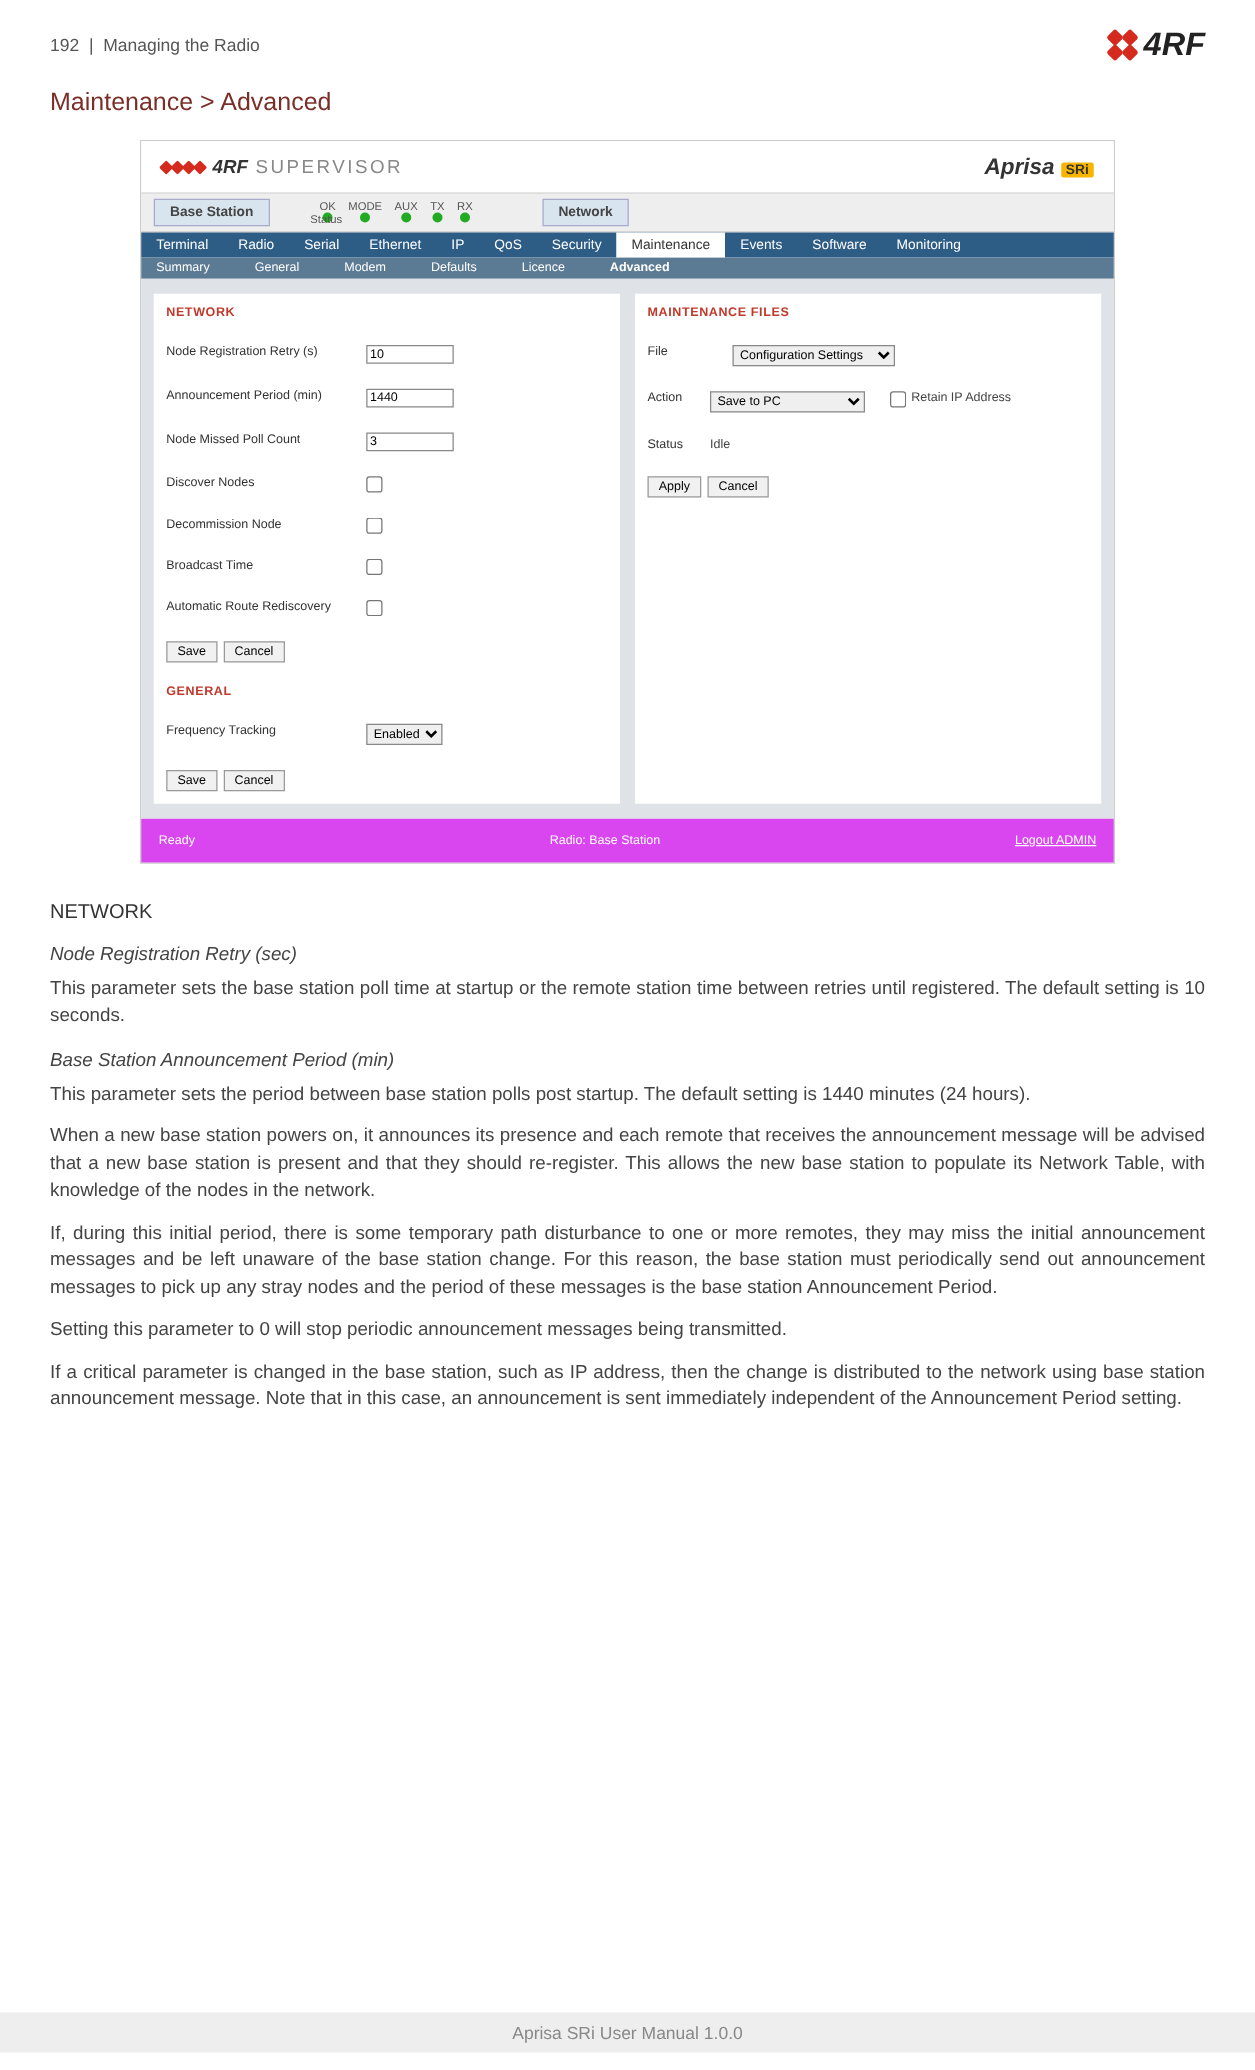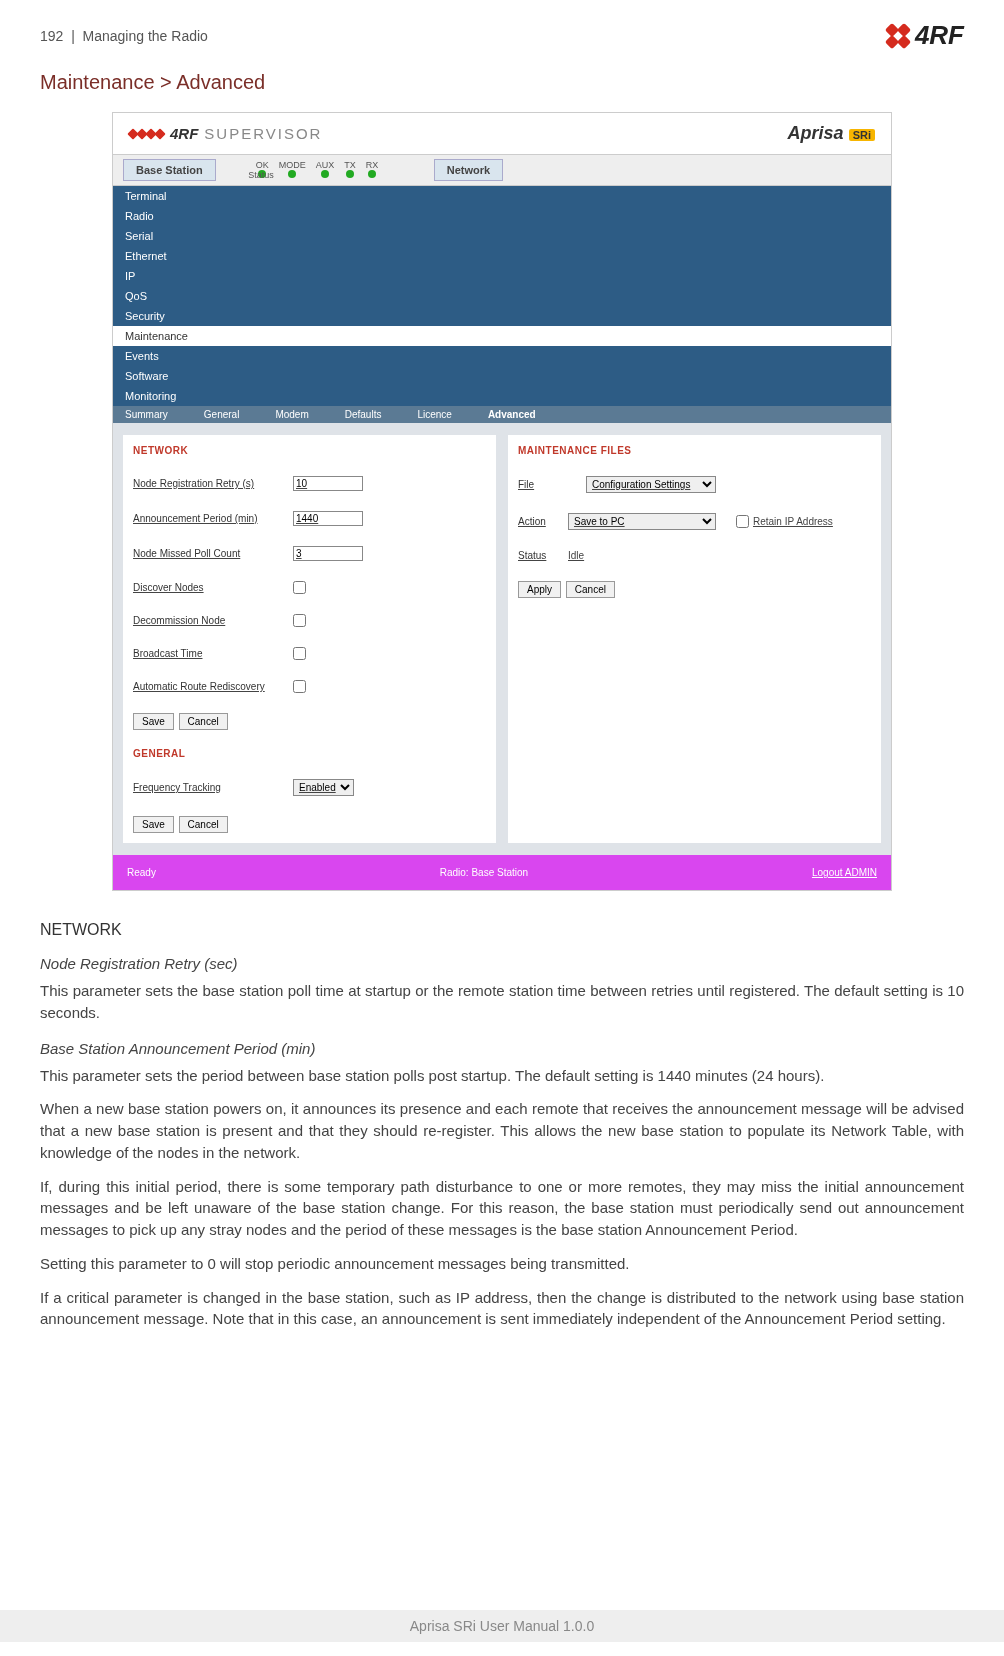--- a/index.html
+++ b/index.html
@@ -26,7 +26,7 @@
   .leds { display:flex; gap:10px; font-size:9px; color:#555; align-items:flex-end;}
   .leds .col{text-align:center;}
   .leds .led{width:8px;height:8px;border-radius:50%;background:#2a2;display:inline-block;}
-  .menubar { background:#2d5c85; color:#fff; display:flex; font-size:11px;flex-direction:column;}
+  .menubar { background:#2d5c85; color:#fff; display:flex; font-size:11px;}
   .menubar span{padding:4px 12px;}
   .menubar .active{background:#fff;color:#333;}
   .submenu { background:#5b7a94;color:#fff;display:flex;font-size:10px;gap:12px;}

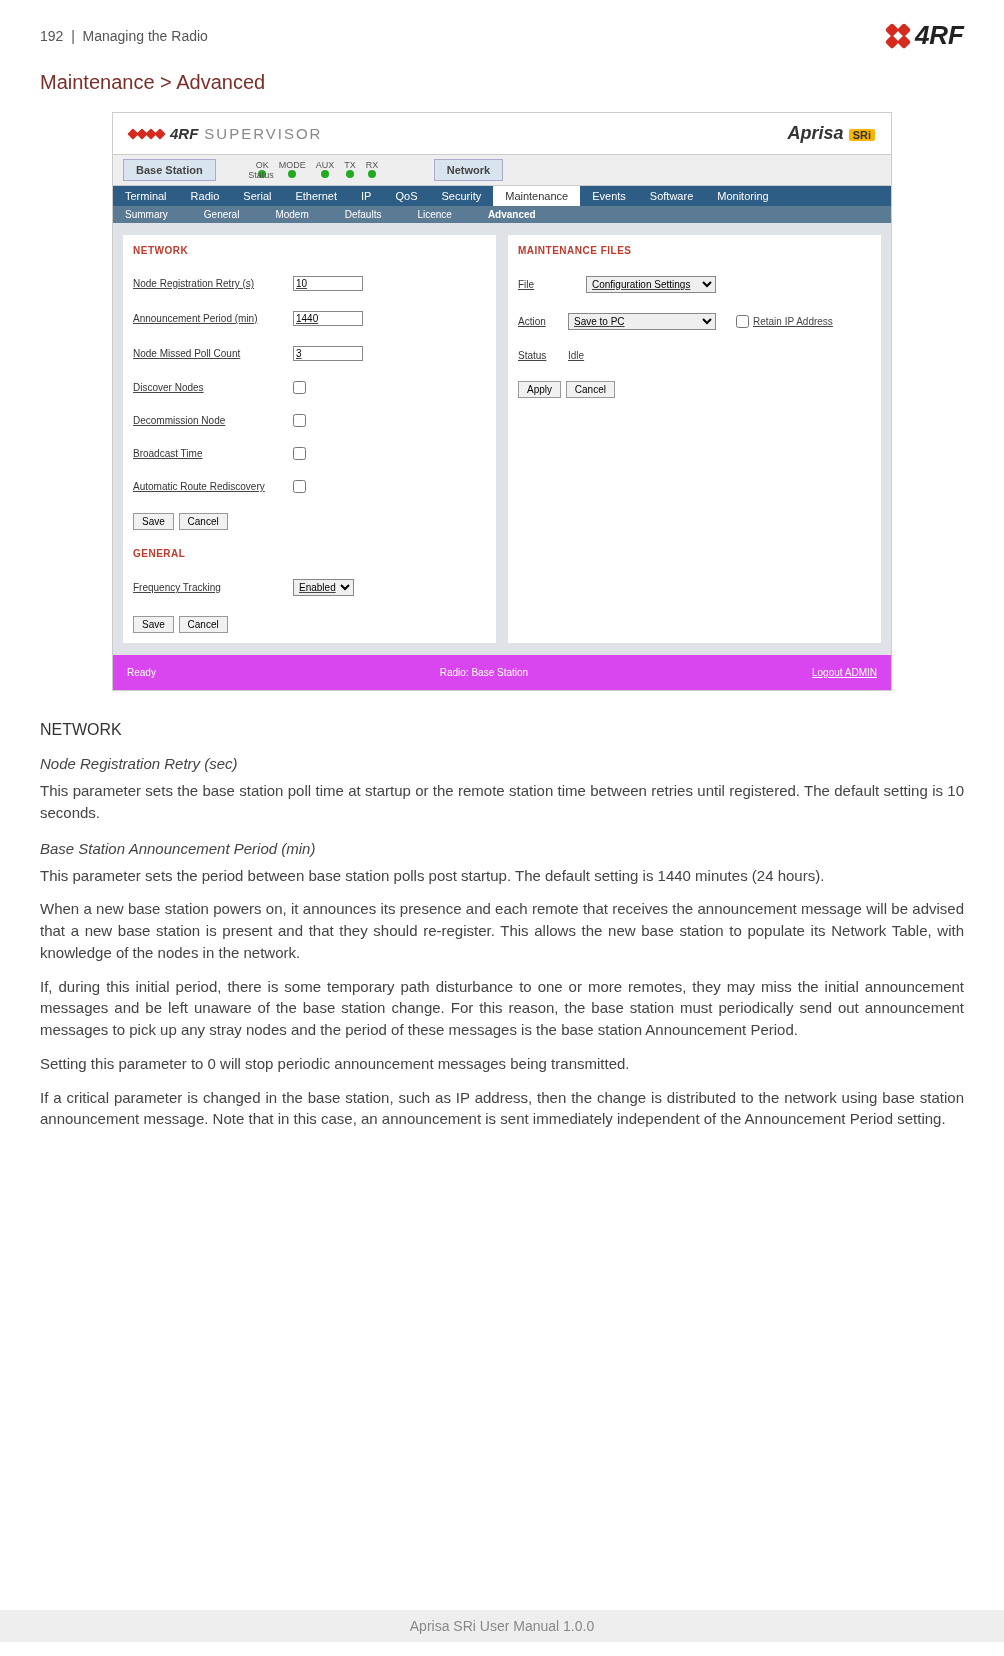--- a/index.html
+++ b/index.html
@@ -36,7 +36,7 @@
   .panel{ background:#fff; flex:1; padding:10px; font-size:10px;}
   .panel h3{color:#c0392b;font-size:10px;font-weight:bold;margin-bottom:8px;letter-spacing:0.5px;}
   .panel h3.gen{margin-top:18px;}
-  .row{display:flex;align-items:center;margin:20px 0;text-decoration:underline;}
+  .row{display:flex;align-items:flex-start;margin:20px 0;}
   .row label{width:160px;color:#333;}
   .row input[type=text]{width:70px;border:1px solid #888;padding:1px 2px;font-size:10px;}
   .row input[type=checkbox]{margin:0;}

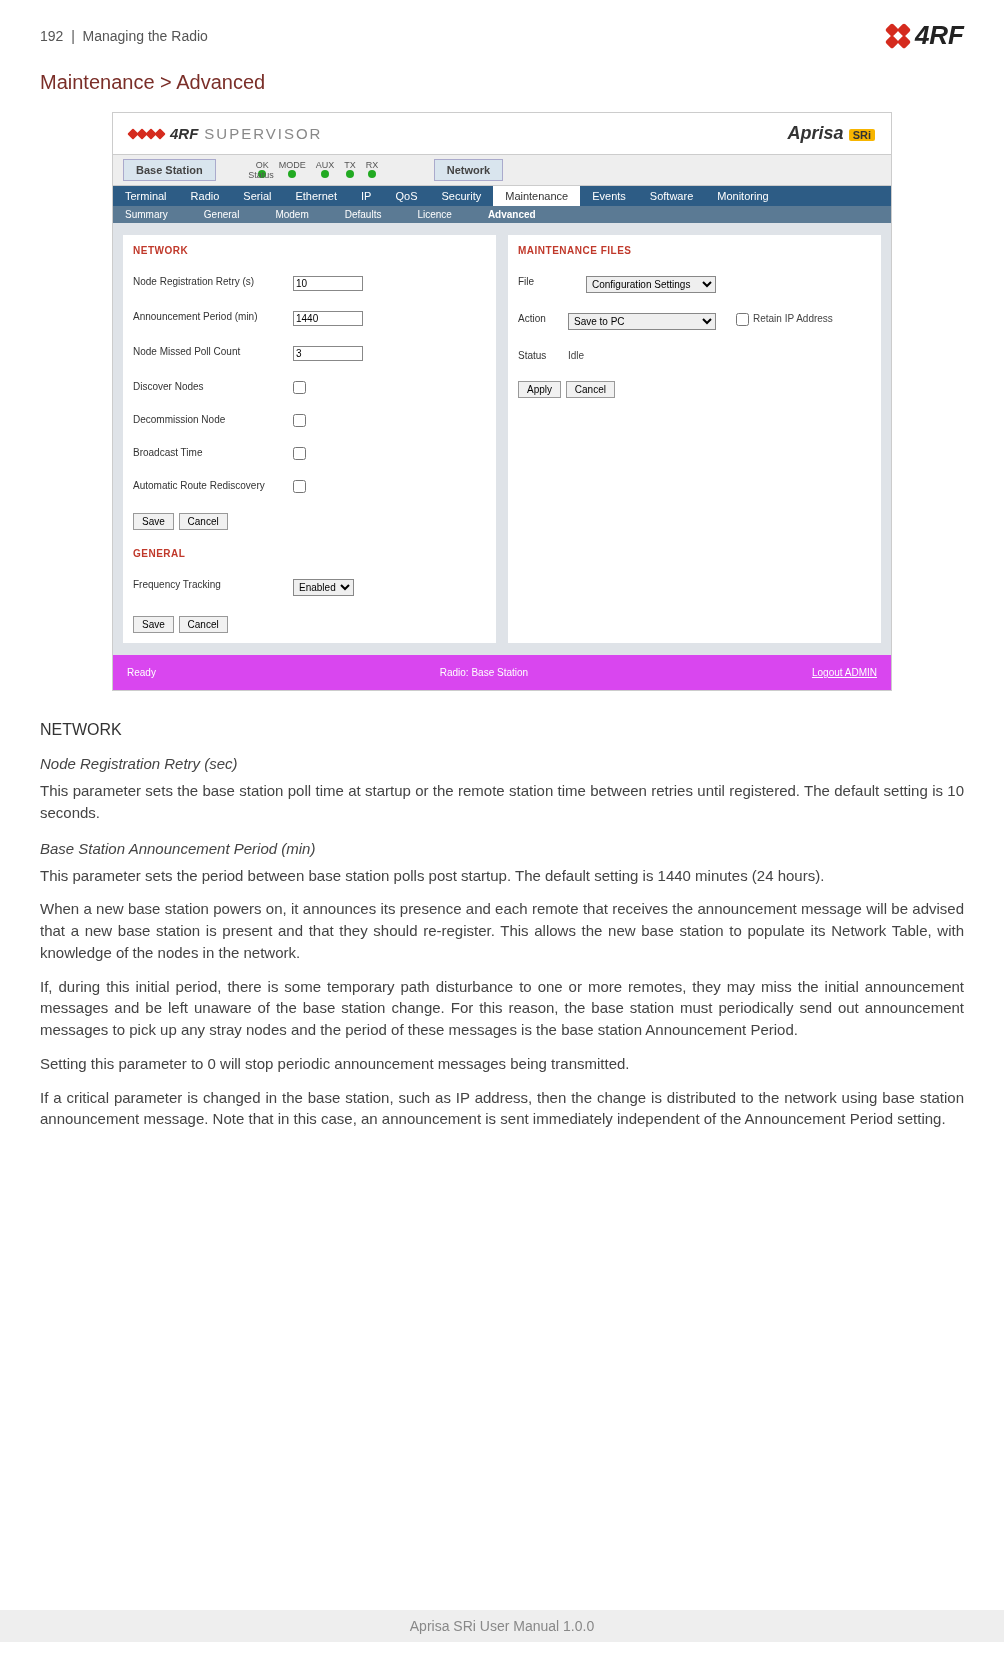--- a/index.html
+++ b/index.html
@@ -177,7 +177,7 @@
         </div>
         <div class="row">
             <label style="width:50px">Action</label>
-          <select style="width:148px"><option>Save to PC</option></select>
+          <select style="width:124px"><option>Save to PC</option></select>
           <input type="checkbox" style="margin-left: 20px;">
           <span style="margin-left:4px">Retain IP Address</span>
         </div>

